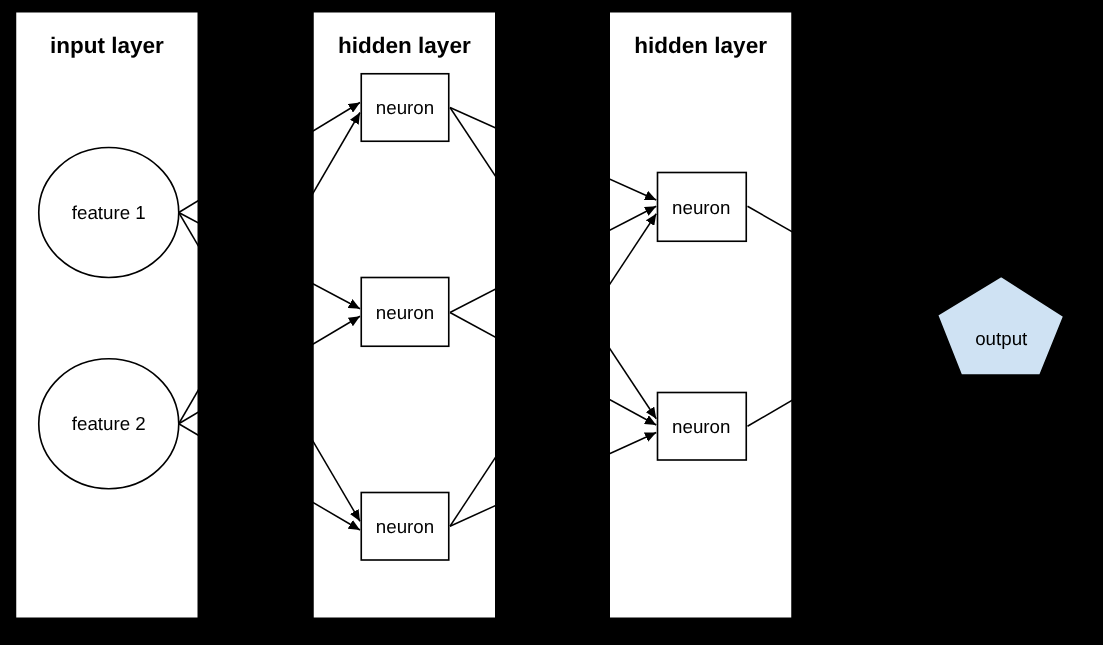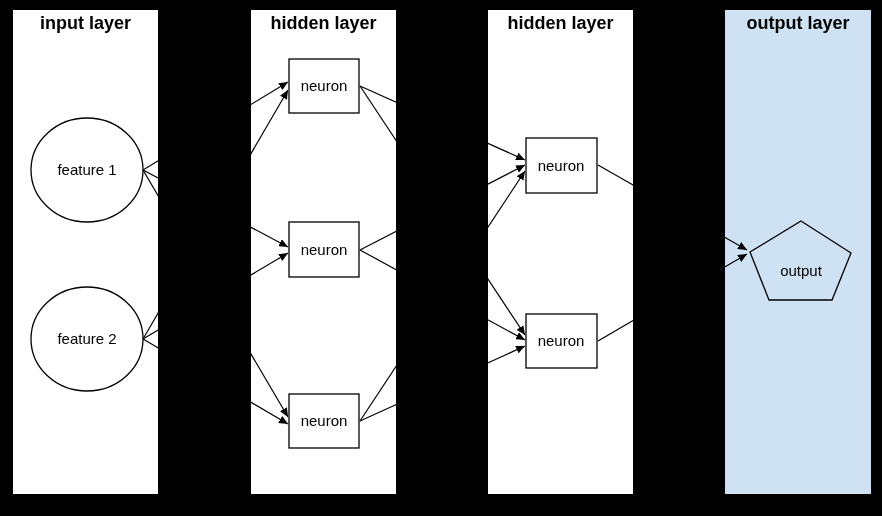--- a/index.html
+++ b/index.html
@@ -20,7 +20,7 @@
   }
   .panel.output { background: #cfe2f3; width: 146px; }
   .panel-title {
-    margin-top: 3px;
+    margin-top: 16px;
     text-align: center;
     font-size: 18px;
     font-weight: bold;

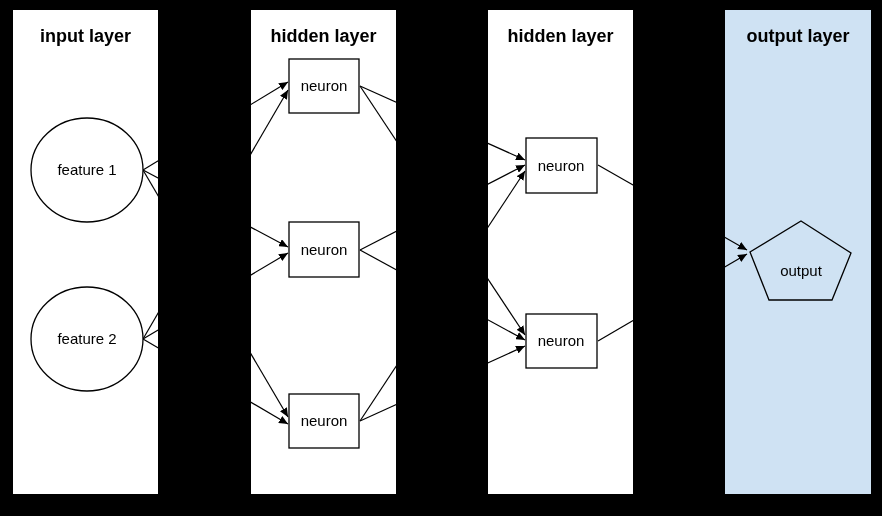--- a/index.html
+++ b/index.html
@@ -58,9 +58,6 @@
   <div class="panel" style="left:488px;">
     <div class="panel-title">hidden layer</div>
   </div>
-  <div class="panel output" style="left:725px;">
-    <div class="panel-title">output layer</div>
-  </div>
 
   <svg id="graph" viewBox="0 0 882 516">
     <defs>

